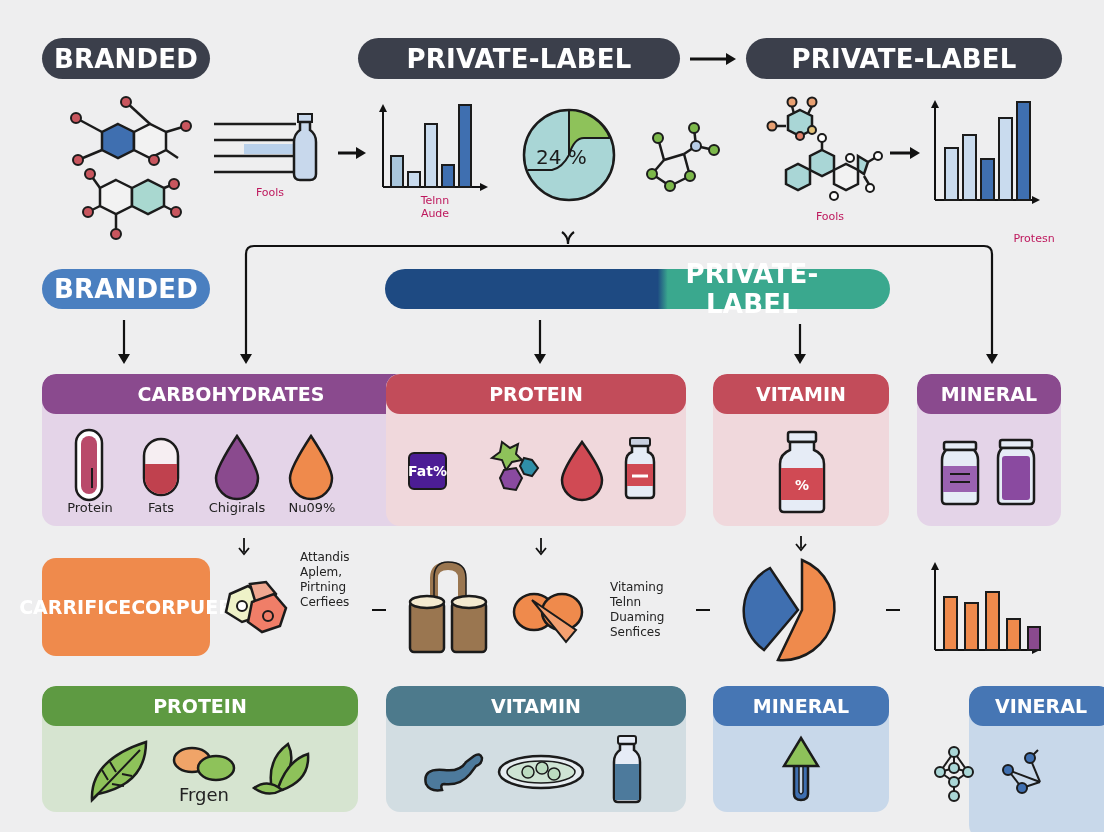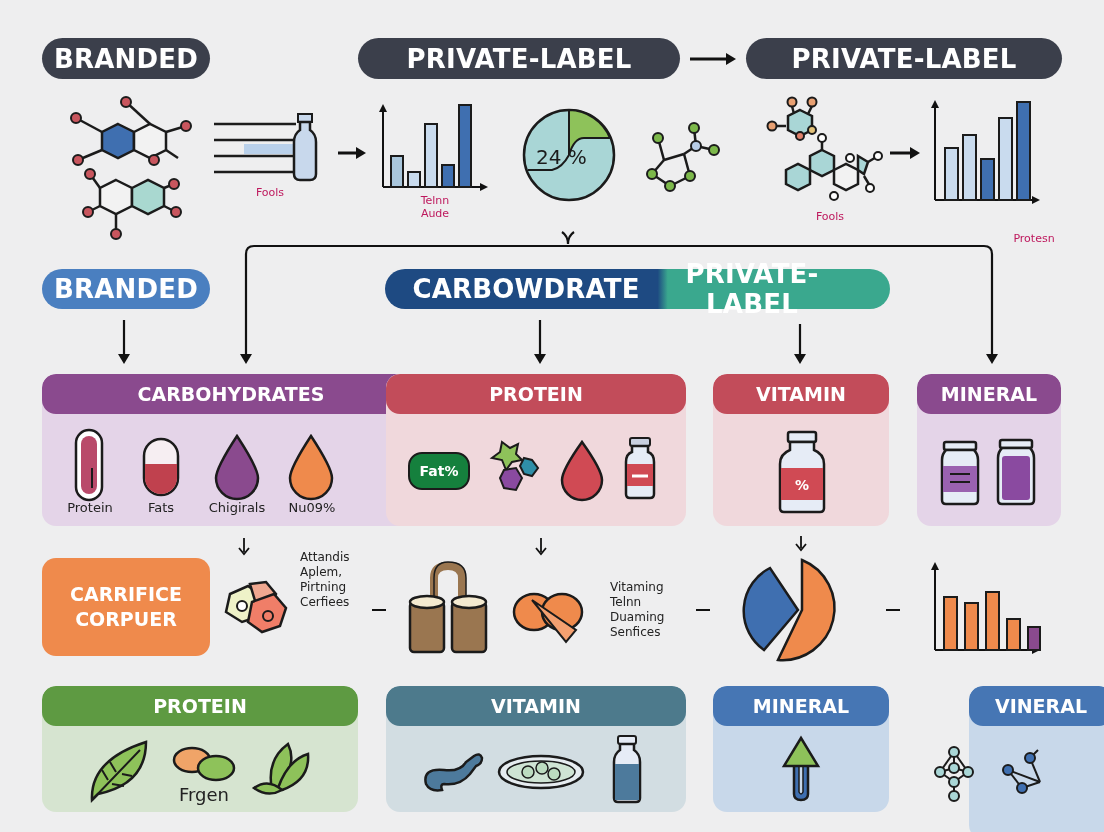--- a/index.html
+++ b/index.html
@@ -207,7 +207,6 @@
     <span>BRANDED</span>
   </div>
 <div class="pill" style="left:385px;top:269px;width:505px;height:40px;background:linear-gradient(90deg,#1e4a82 0%,#1e4a82 54%,#3aa88e 56%,#3aa88e 100%);justify-content:flex-start;">
-  <span style="position:absolute;left:0;width:282px;text-align:center;">CARBOWDRATE</span>
   <span style="position:absolute;left:282px;width:170px;text-align:center;">PRIVATE-LABEL</span>
 </div>
 

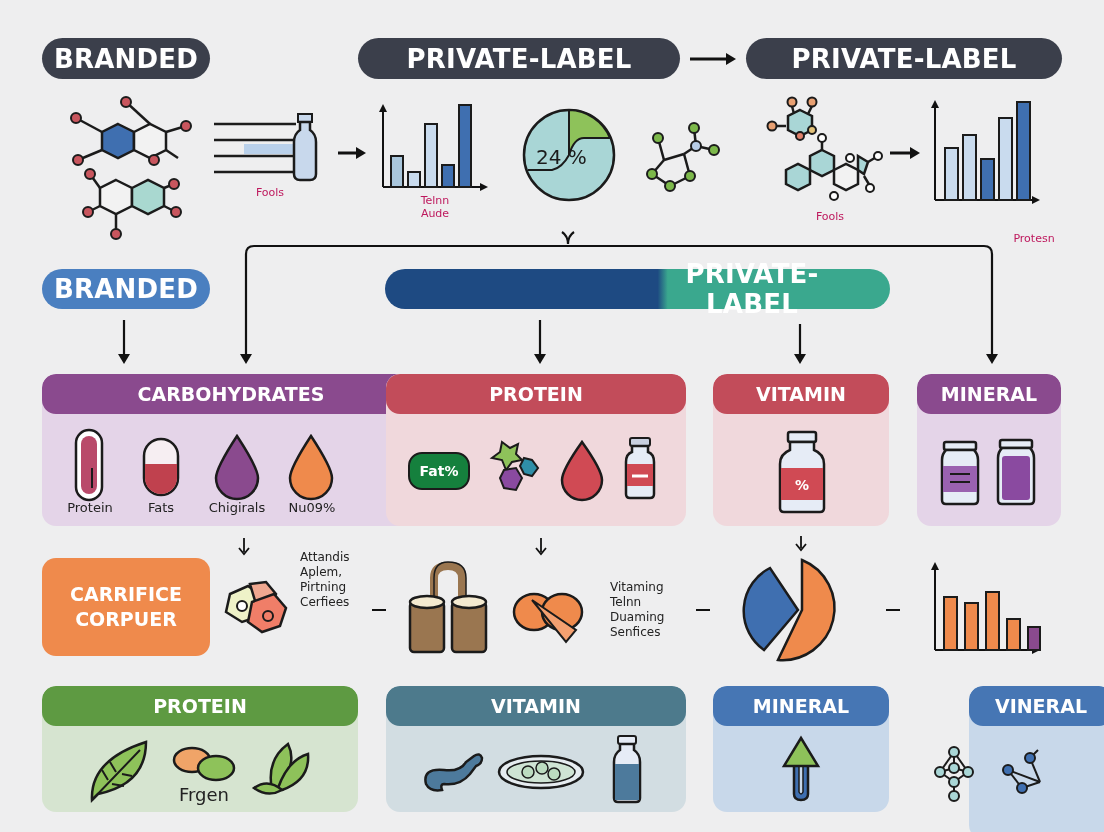--- a/index.html
+++ b/index.html
@@ -236,7 +236,7 @@
 <div class="card" style="left:386px;top:374px;width:300px;height:152px;background:#f0d8dc;">
   <div class="hdr" style="background:#c24c5a;">PROTEIN</div>
 </div>
-<div class="abs" style="left:408px;top:452px;width:62px;height:38px;background:#15803d;border:2px solid #1b1b1b;border-radius:14px;color:#fff;font-weight:bold;font-size:14px;display:flex;align-items:center;justify-content:center;">Fat%</div>
+<div class="abs" style="left:408px;top:452px;width:39px;height:38px;background:#4c1d95;border:2px solid #1b1b1b;border-radius:6px;color:#fff;font-weight:bold;font-size:14px;display:flex;align-items:center;justify-content:center;">Fat%</div>
 <svg style="left:488px;top:438px;" width="60" height="60">
   <path d="M14,4 L22,10 L30,6 L28,16 L34,22 L24,24 L18,32 L14,22 L4,20 L12,14 Z" fill="#8ec25a" stroke="#1b1b1b" stroke-width="2"></path>
   <path d="M36,20 L44,22 L50,30 L44,38 L36,36 L32,28 Z" fill="#2f8fa8" stroke="#1b1b1b" stroke-width="2"></path>

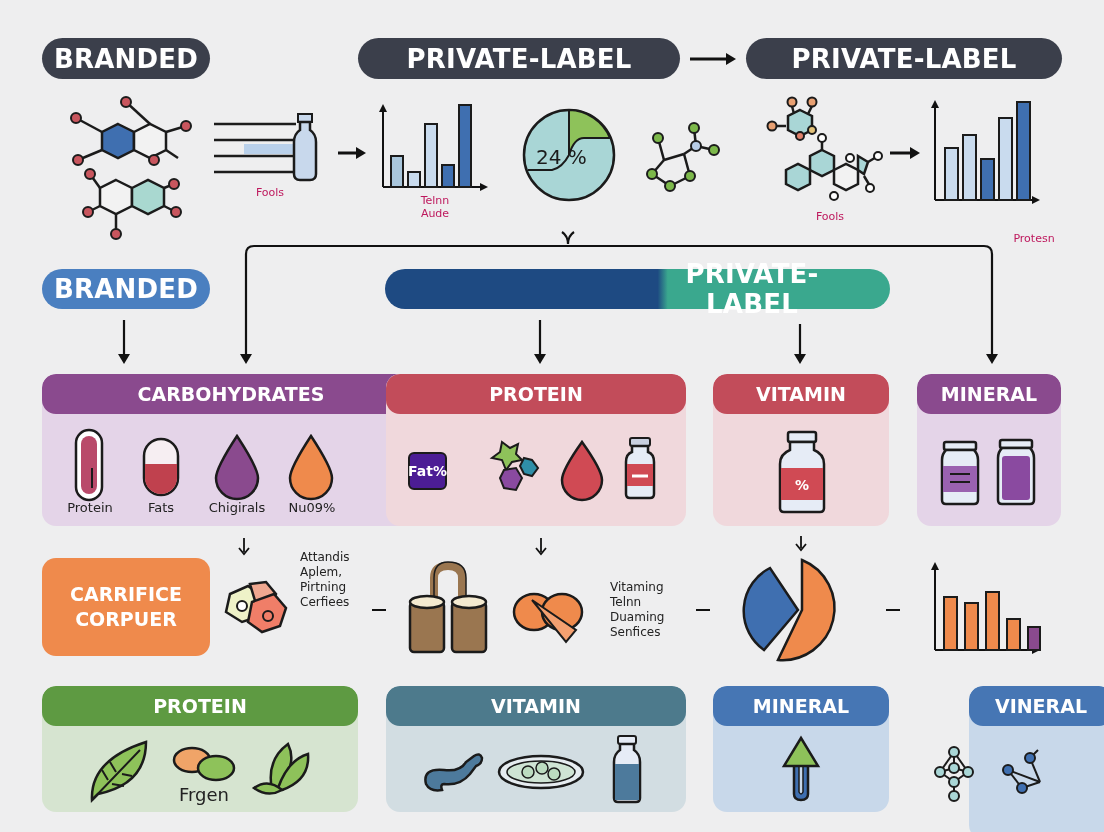--- a/index.html
+++ b/index.html
@@ -292,7 +292,7 @@
   </g>
 </svg>
 
-<div class="abs" style="left:42px;top:558px;width:168px;height:98px;background:#ef8a4c;border-radius:14px;color:#fff;font-weight:bold;font-size:19px;display:flex;flex-direction:column;align-items:center;justify-content:center;line-height:1.3;">
+<div class="abs" style="left:42px;top:558px;width:168px;height:98px;background:#ef8a4c;border-radius:14px;color:#fff;font-weight:bold;font-size:19px;display:flex;flex-direction:row;align-items:center;justify-content:center;line-height:1.3;">
   <span>CARRIFICE</span>
   <span>CORPUER</span>
 </div>

